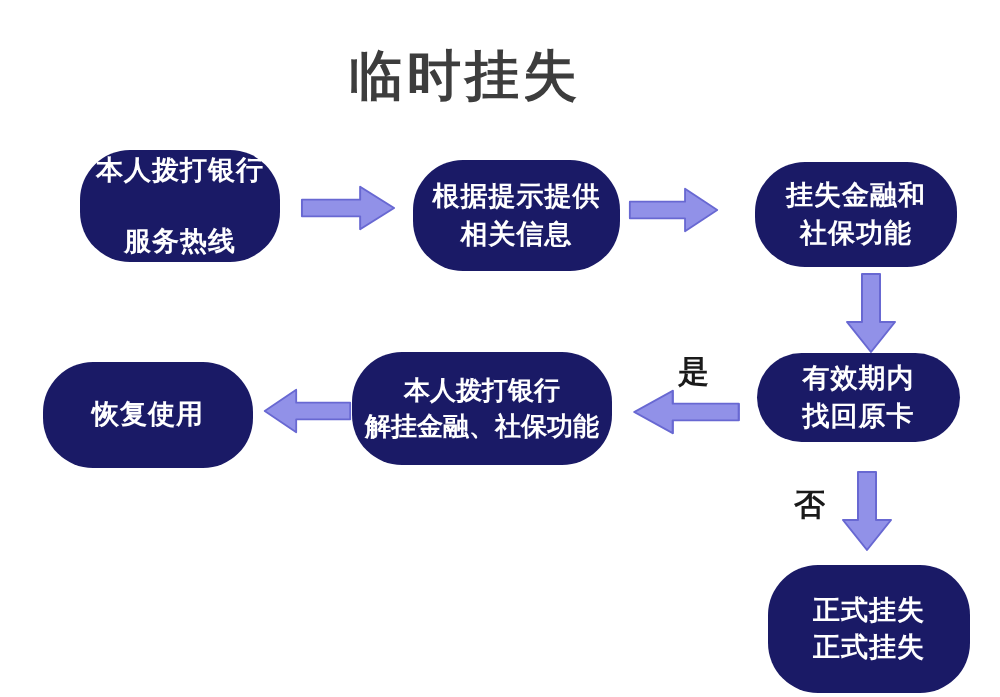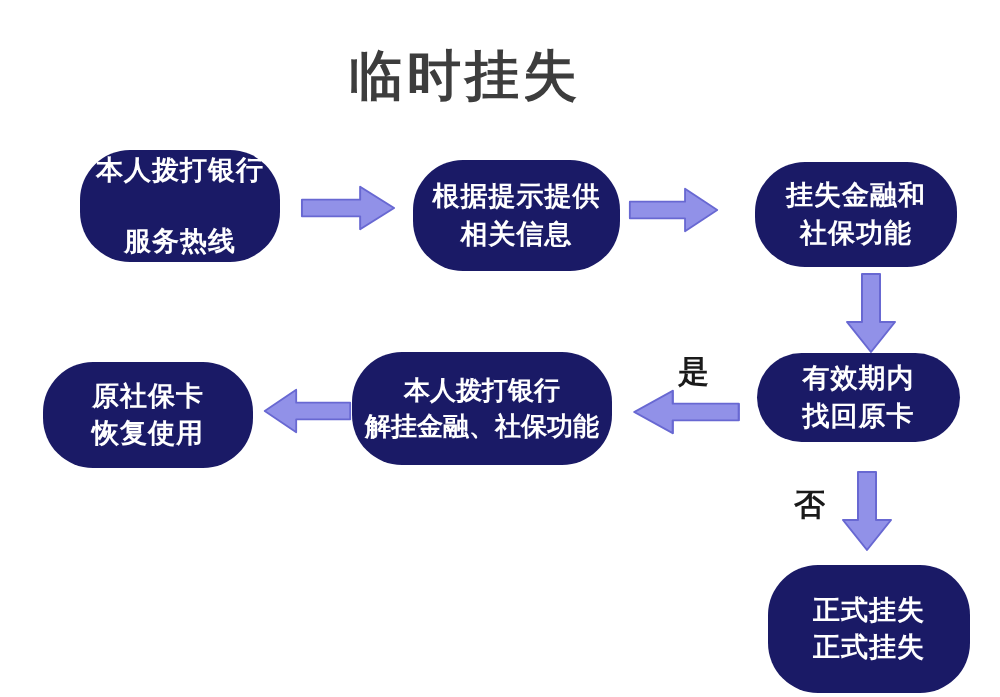--- a/index.html
+++ b/index.html
@@ -92,7 +92,6 @@
   </div>
 
   <div class="node" style="left:43px; top:362px; width:210px; height:106px;">
-    <span>原社保卡</span>
     <span>恢复使用</span>
   </div>
 

